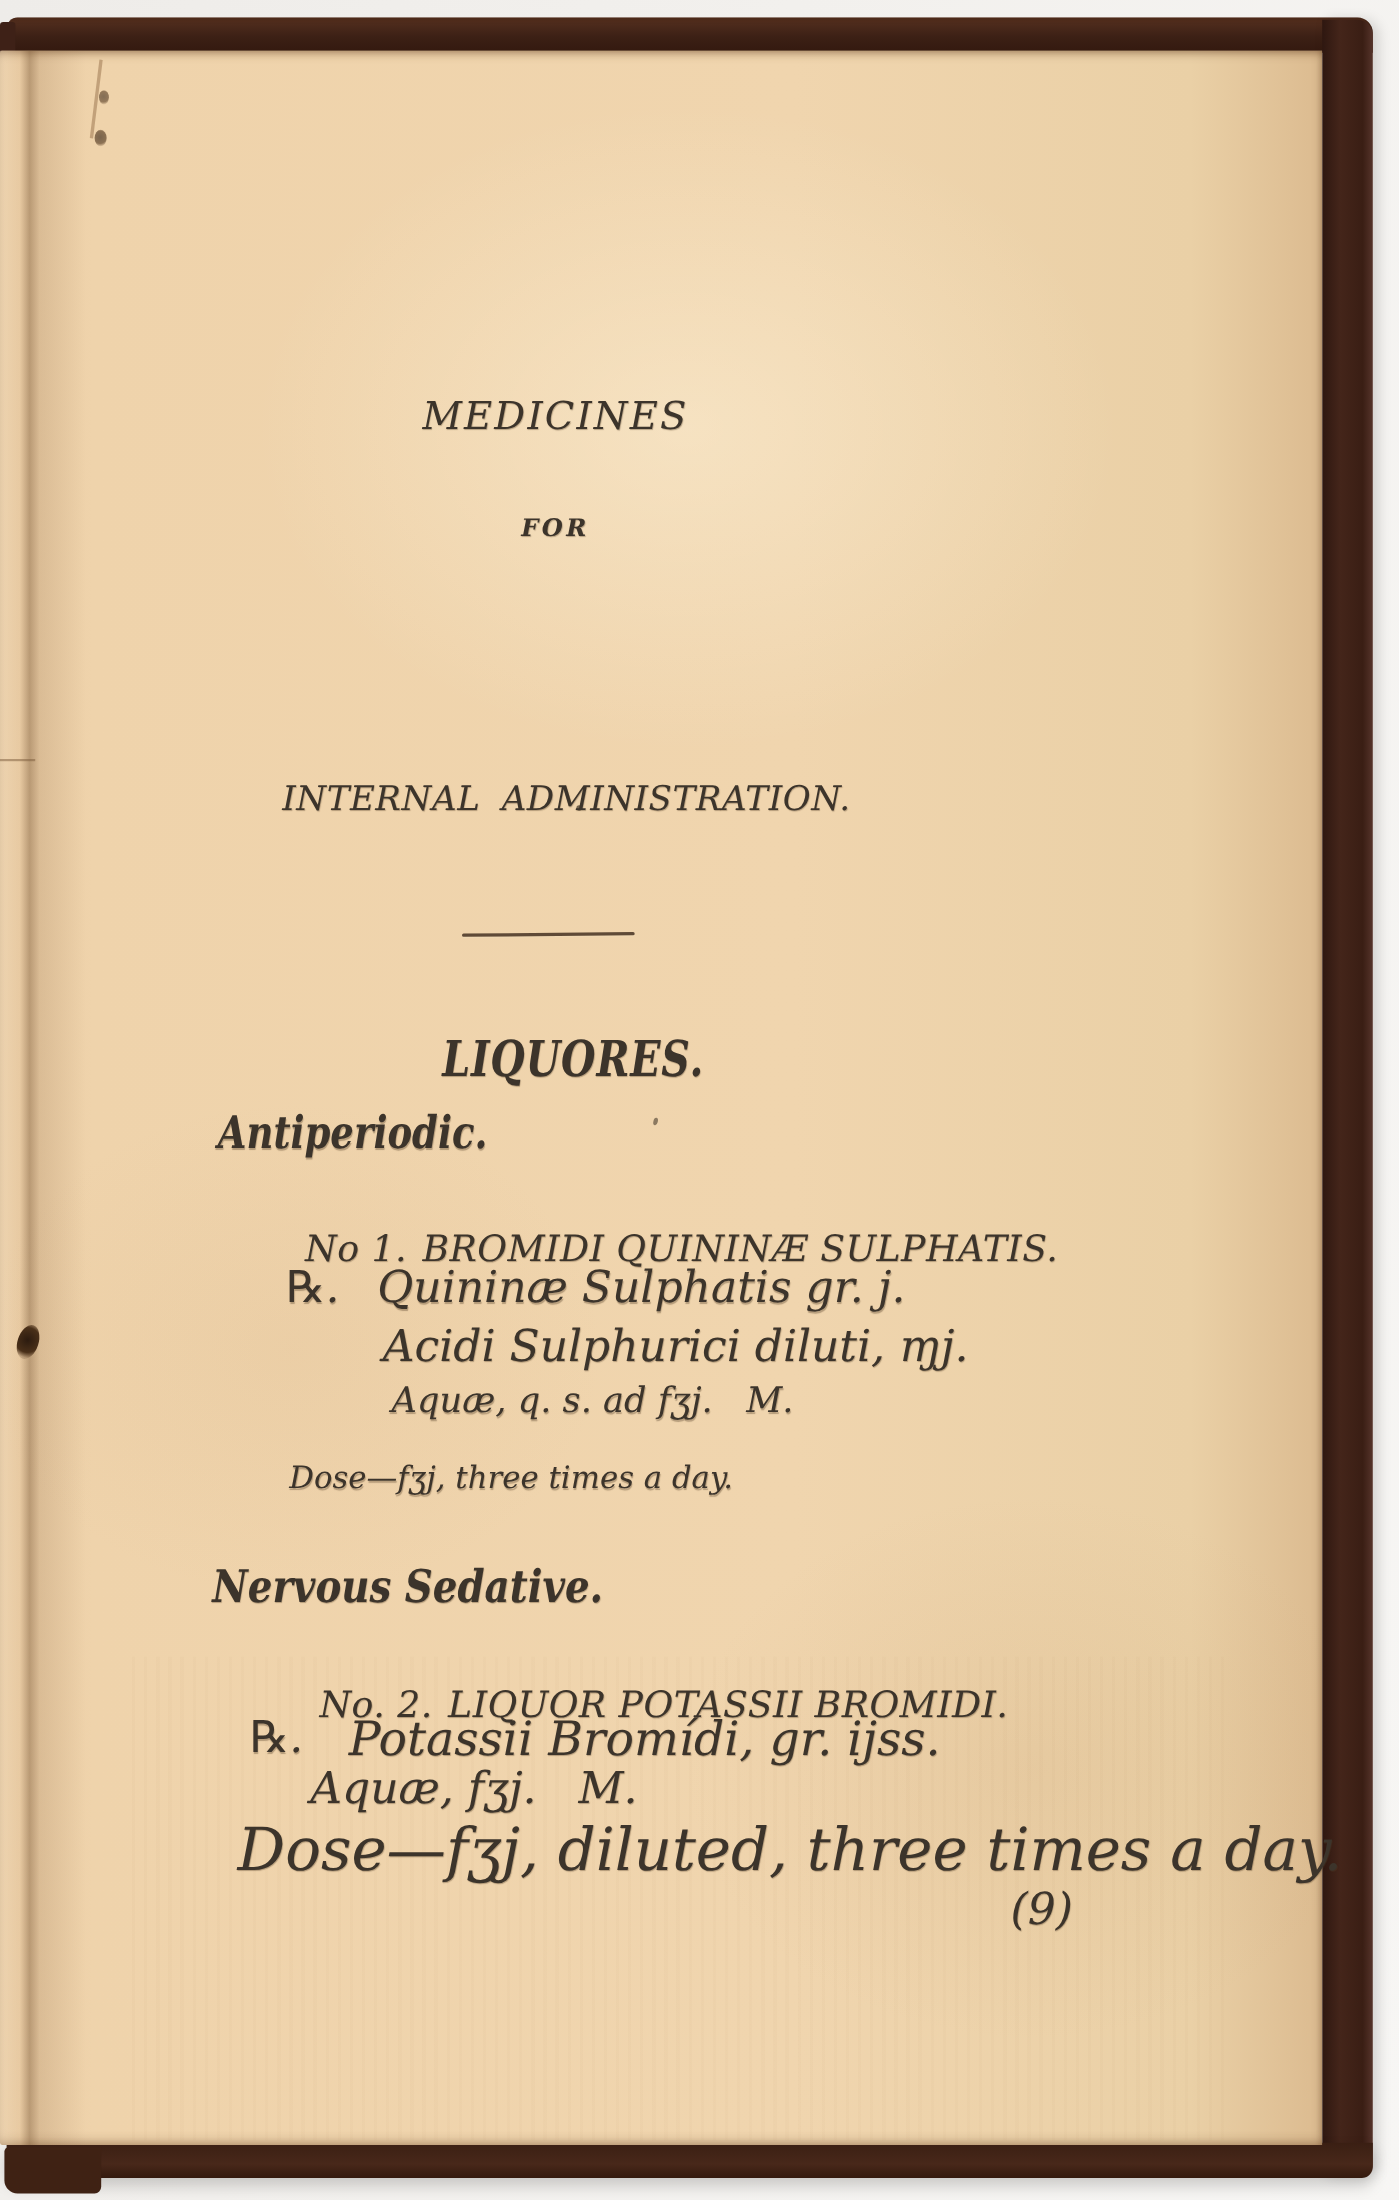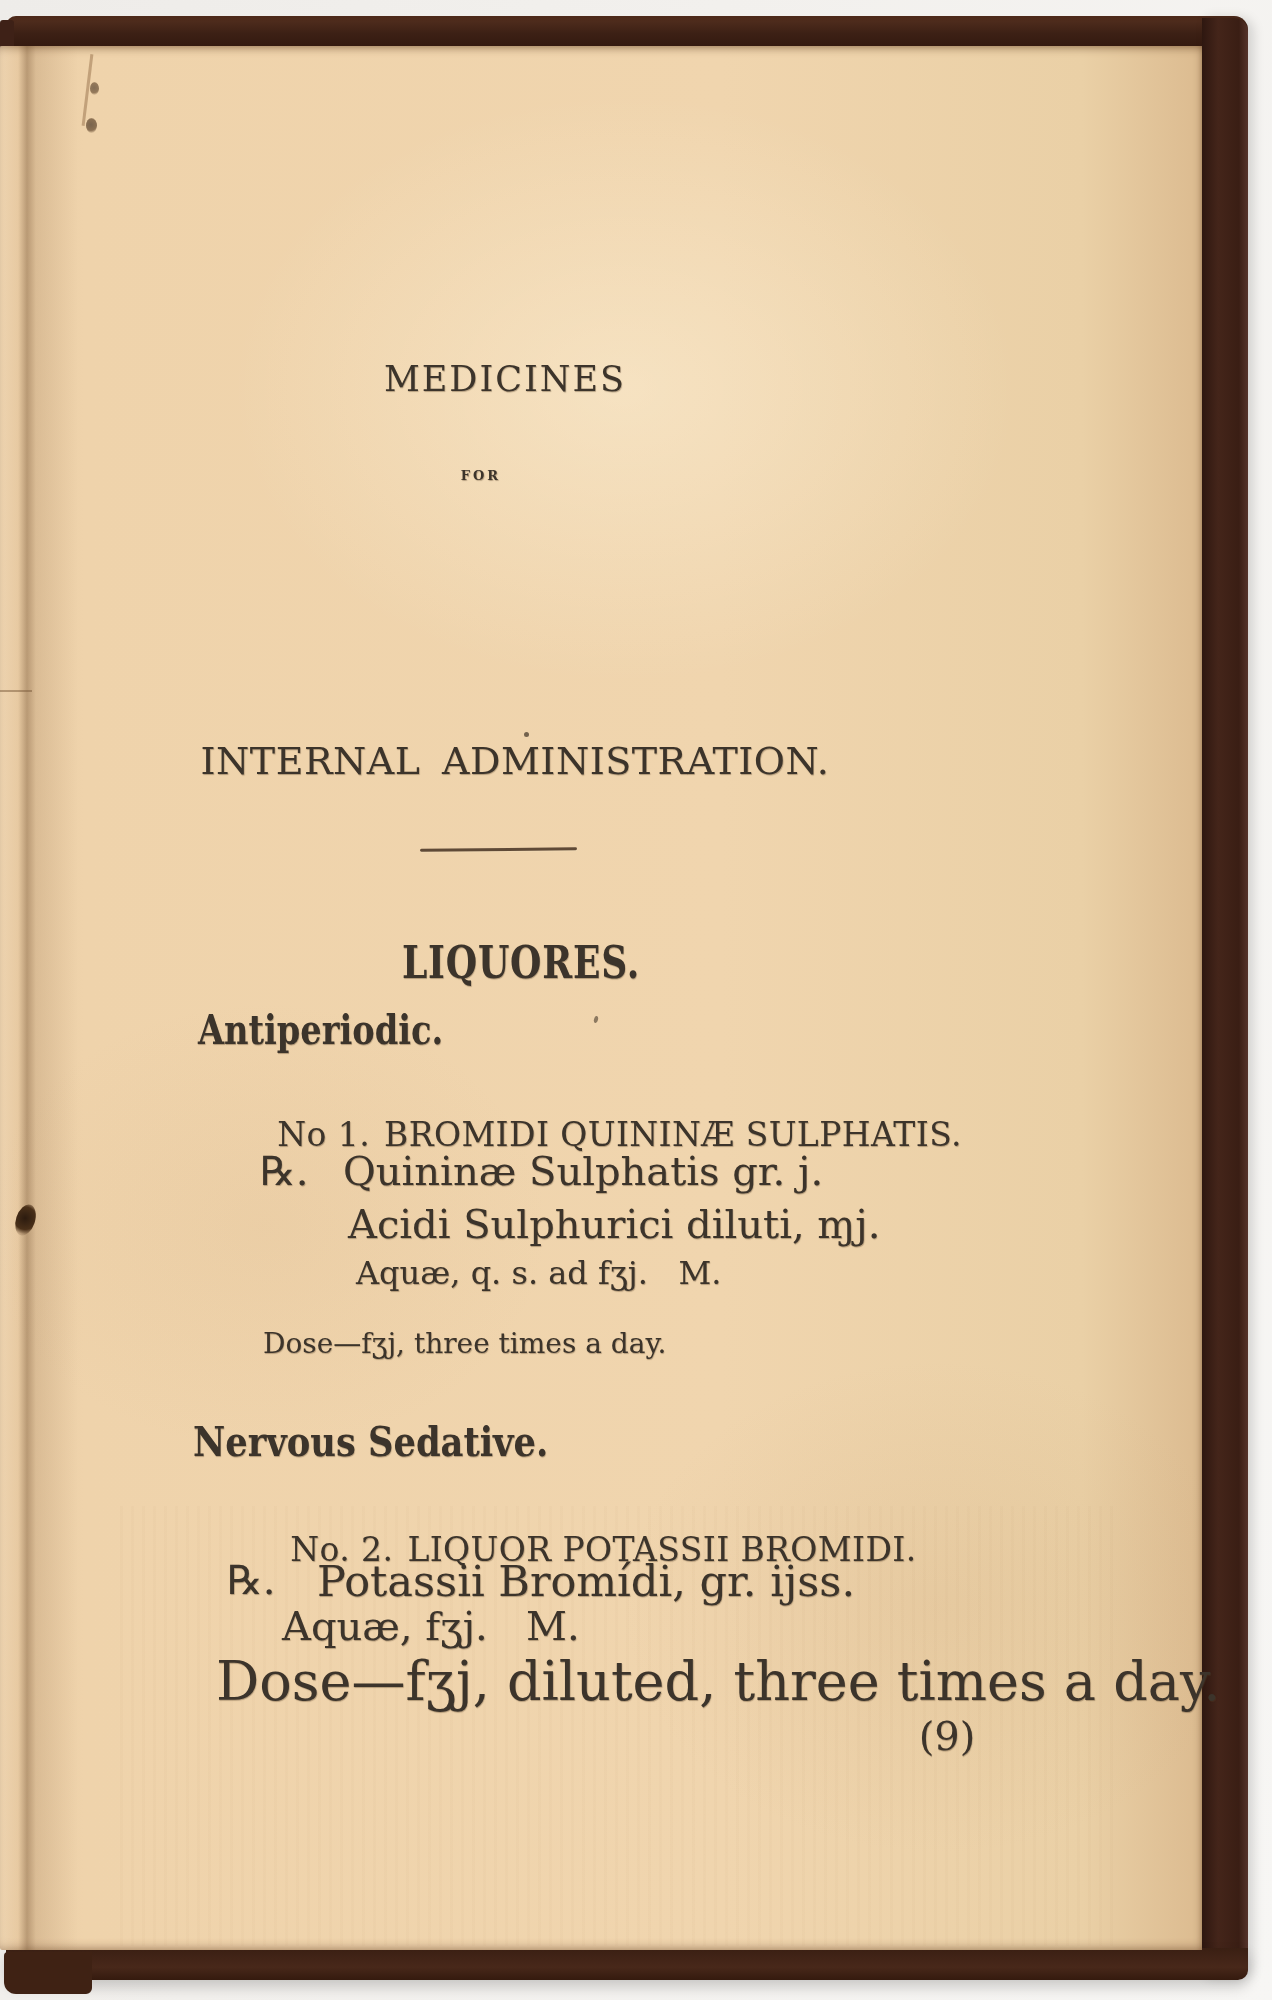--- a/index.html
+++ b/index.html
@@ -60,7 +60,7 @@
 </head>
 <body>
 
-<div class="abs" style="left:0;top:0;width:1076px;height:2000px;">
+<div class="abs" style="left:0;top:0;width:1076px;height:2000px;font-style:italic;">
 
   <div class="abs cover cover-top"></div>
   <div class="abs cover-right cover"></div>

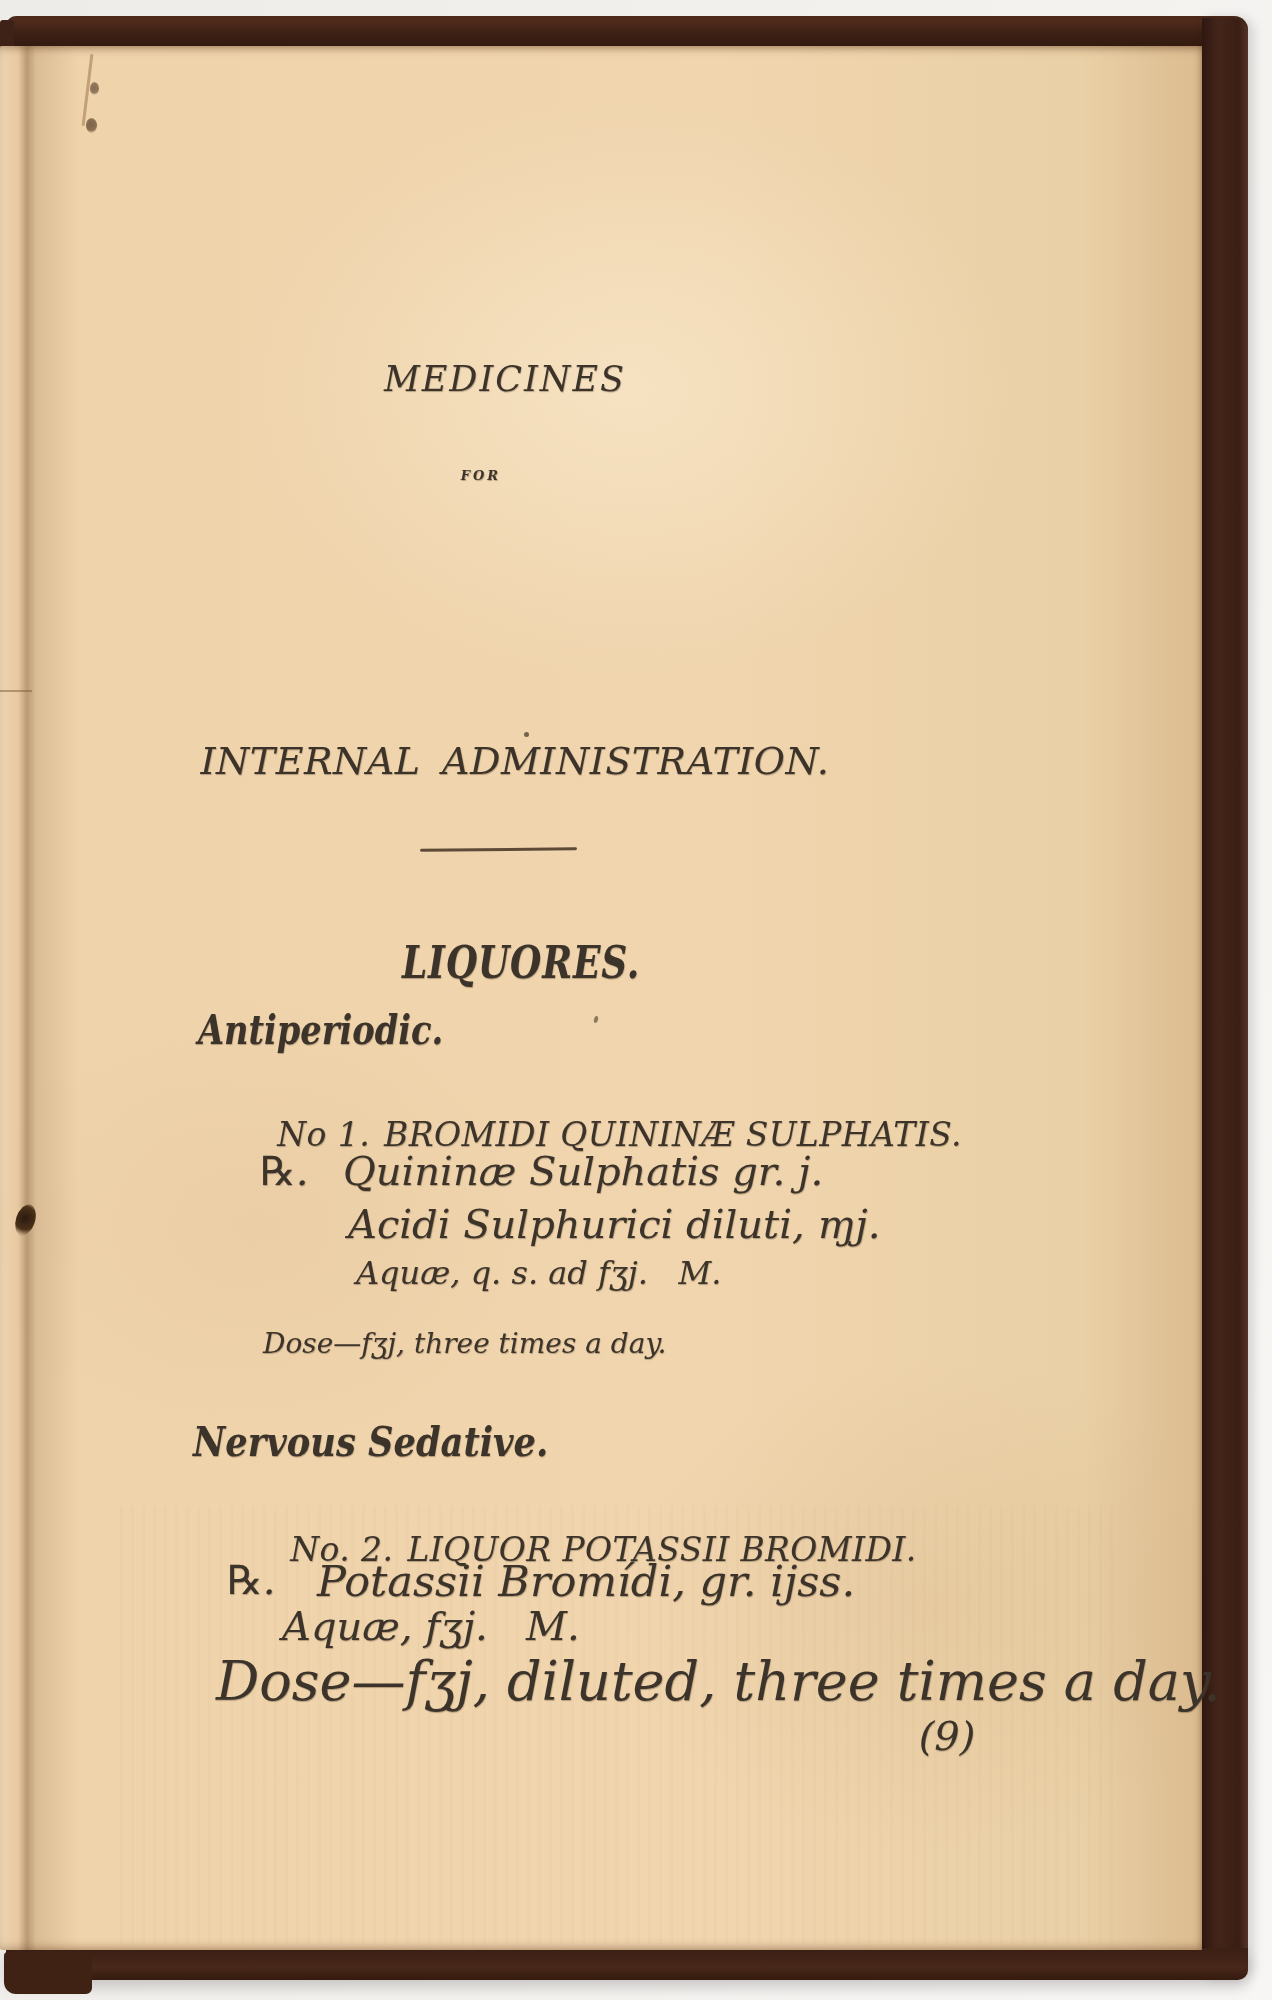--- a/index.html
+++ b/index.html
@@ -82,7 +82,7 @@
 
     <div class="ln ctr" style="left:505px;top:316px;font-size:35px;letter-spacing:2px;">MEDICINES</div>
 
-    <div class="ln ctr bold" style="left:481px;top:423px;font-size:13px;letter-spacing:3px;">FOR</div>
+    <div class="ln ctr bold" style="left:505px;top:423px;font-size:22px;letter-spacing:3px;">FOR</div>
 
     <div class="ln ctr" style="left:515px;top:665px;font-size:38px;letter-spacing:0.5px;word-spacing:9px;margin-top:31px;">INTERNAL ADMINISTRATION.</div>
 

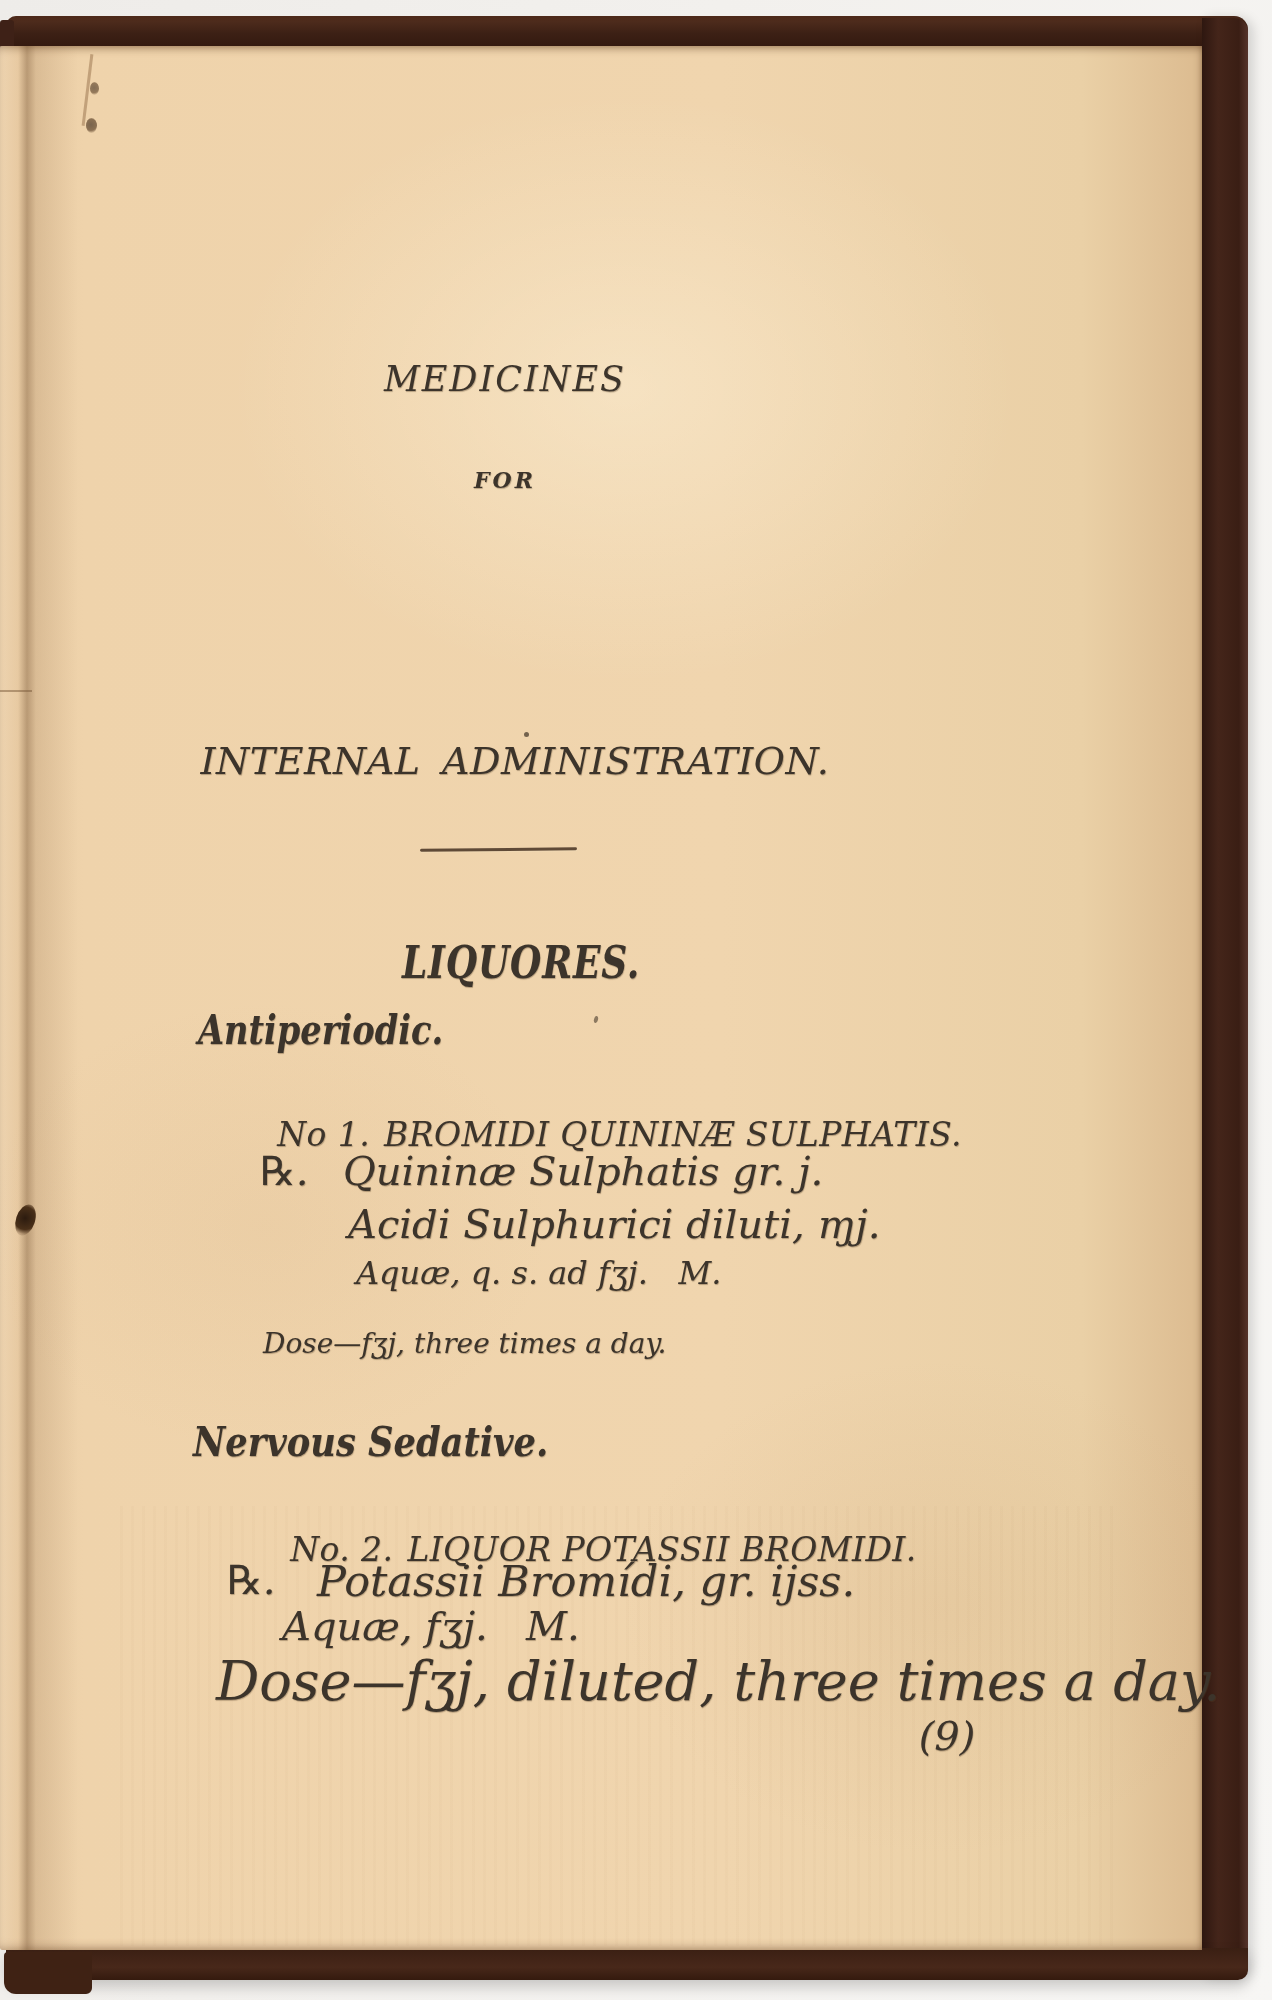--- a/index.html
+++ b/index.html
@@ -84,7 +84,7 @@
 
     <div class="ln ctr bold" style="left:505px;top:423px;font-size:22px;letter-spacing:3px;">FOR</div>
 
-    <div class="ln ctr" style="left:515px;top:665px;font-size:38px;letter-spacing:0.5px;word-spacing:9px;margin-top:31px;">INTERNAL ADMINISTRATION.</div>
+    <div class="ln ctr" style="left:515px;top:665px;font-size:31px;letter-spacing:0.5px;word-spacing:9px;">INTERNAL ADMINISTRATION.</div>
 
     <div class="abs rule" style="left:420px;top:802px;width:157px;"></div>
 

